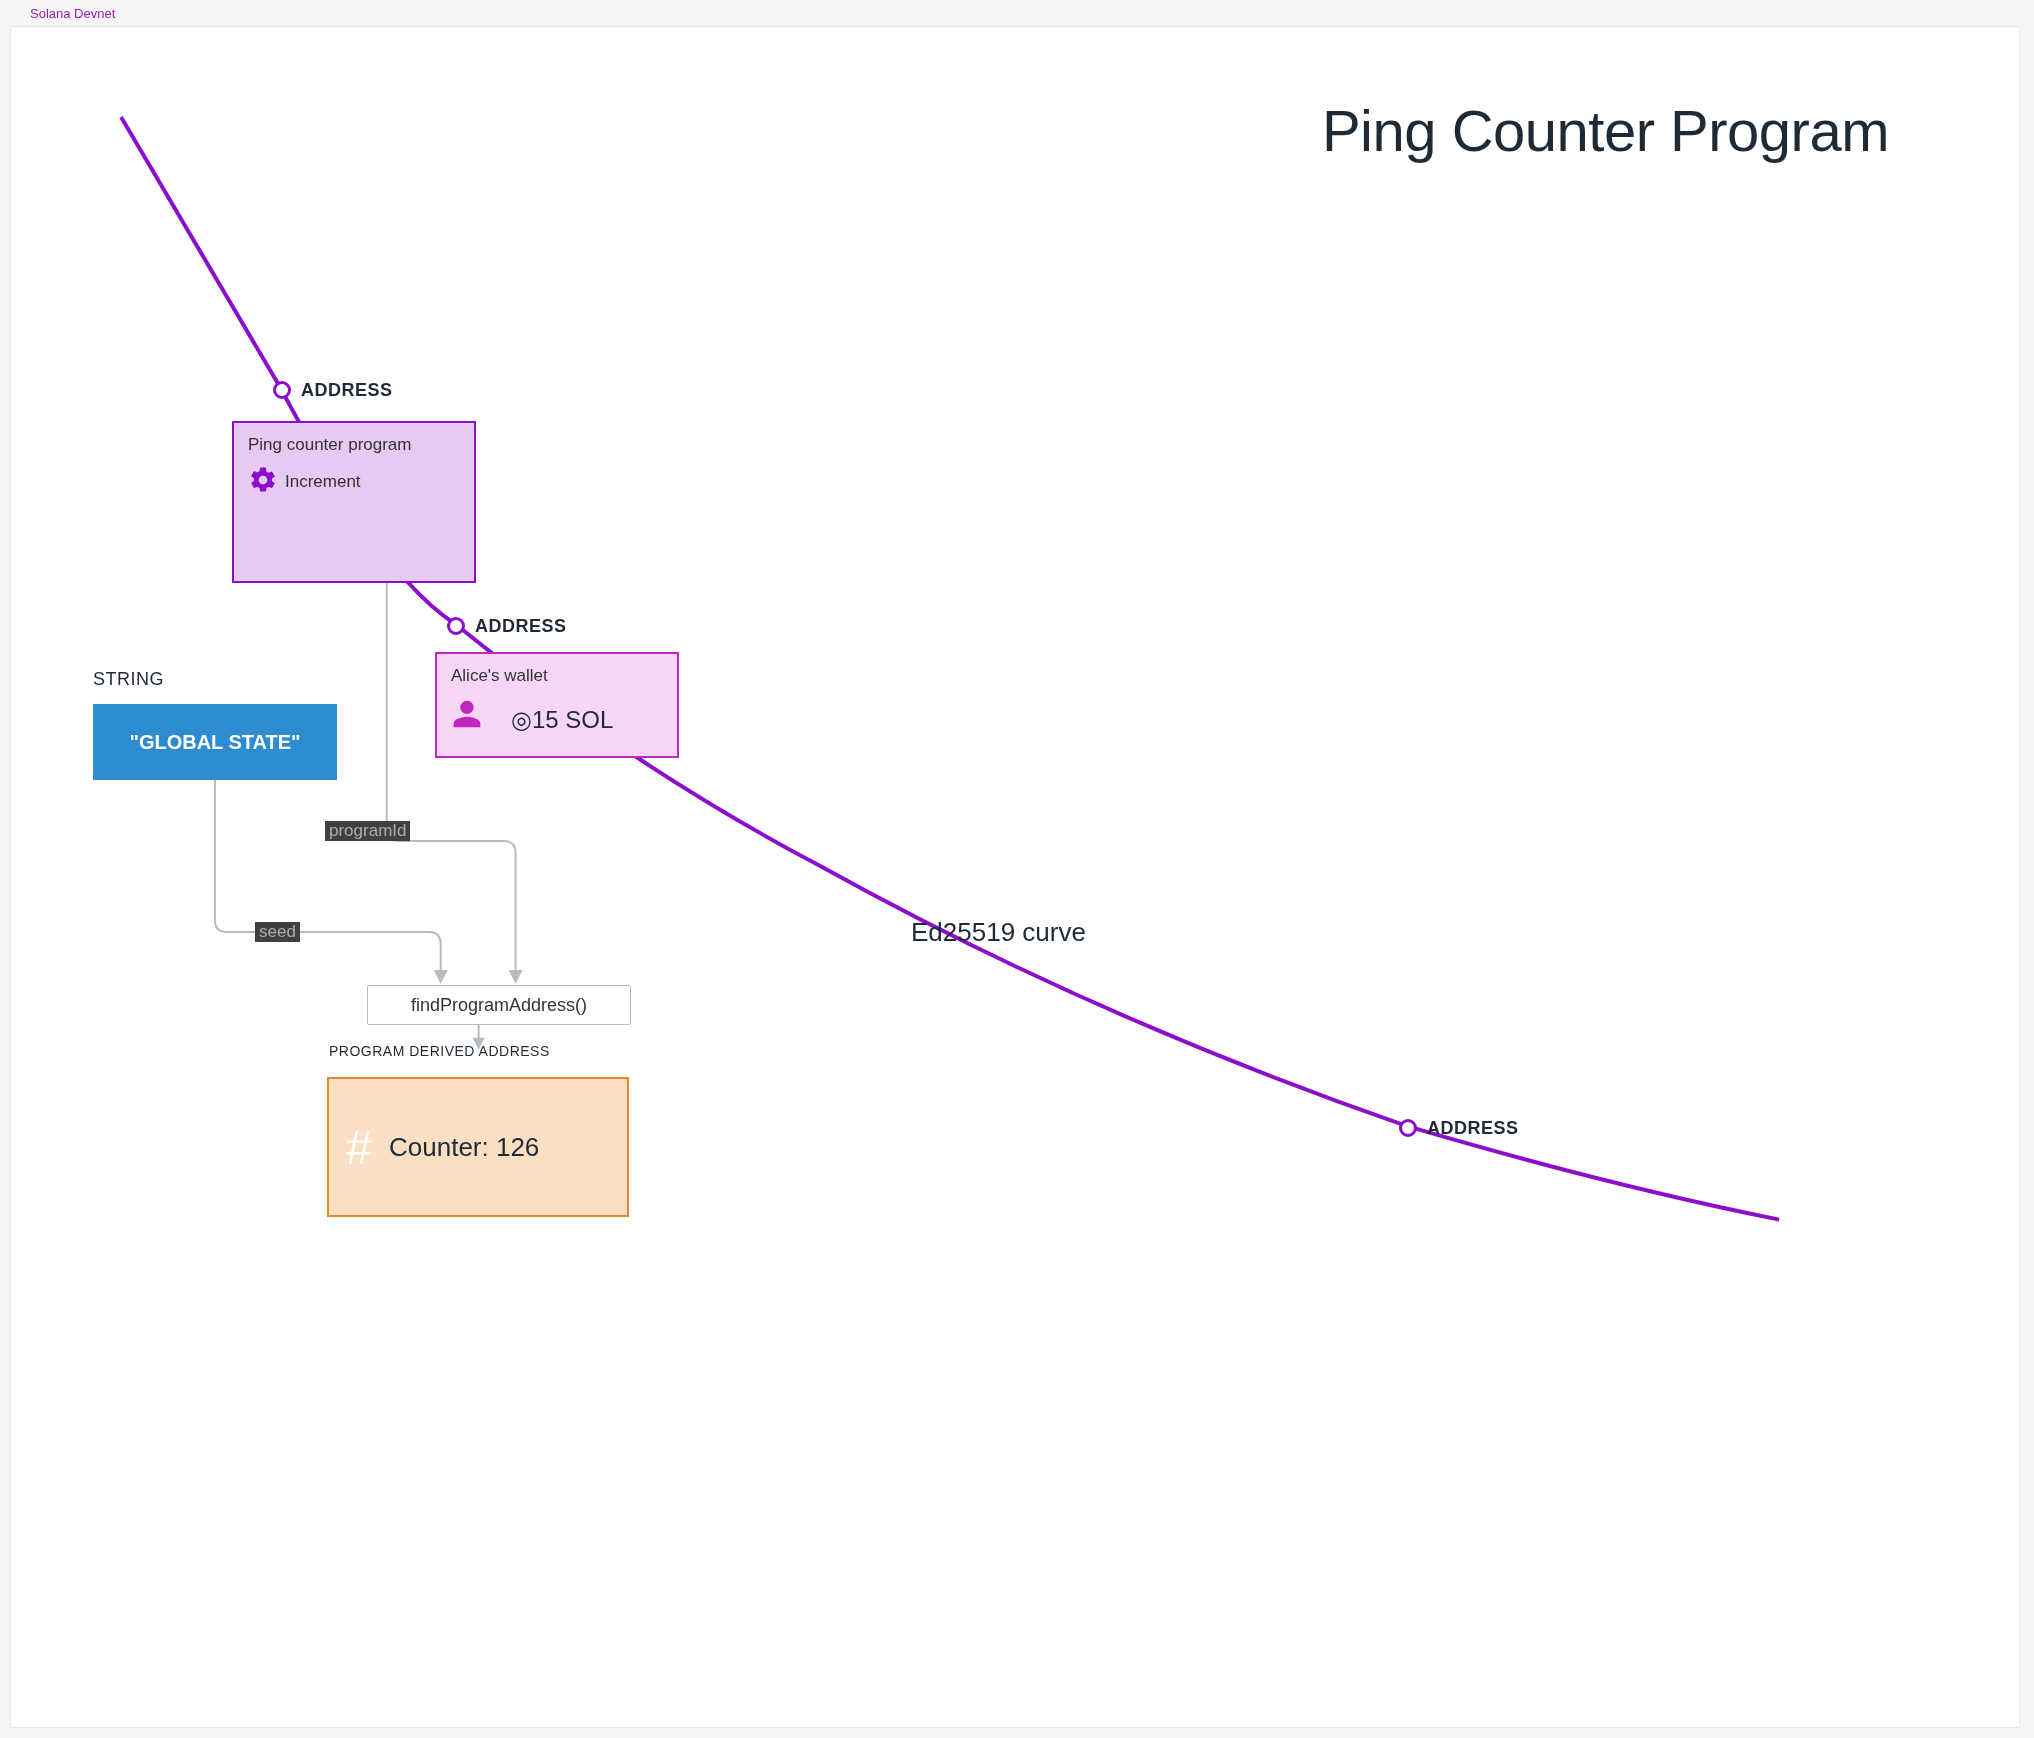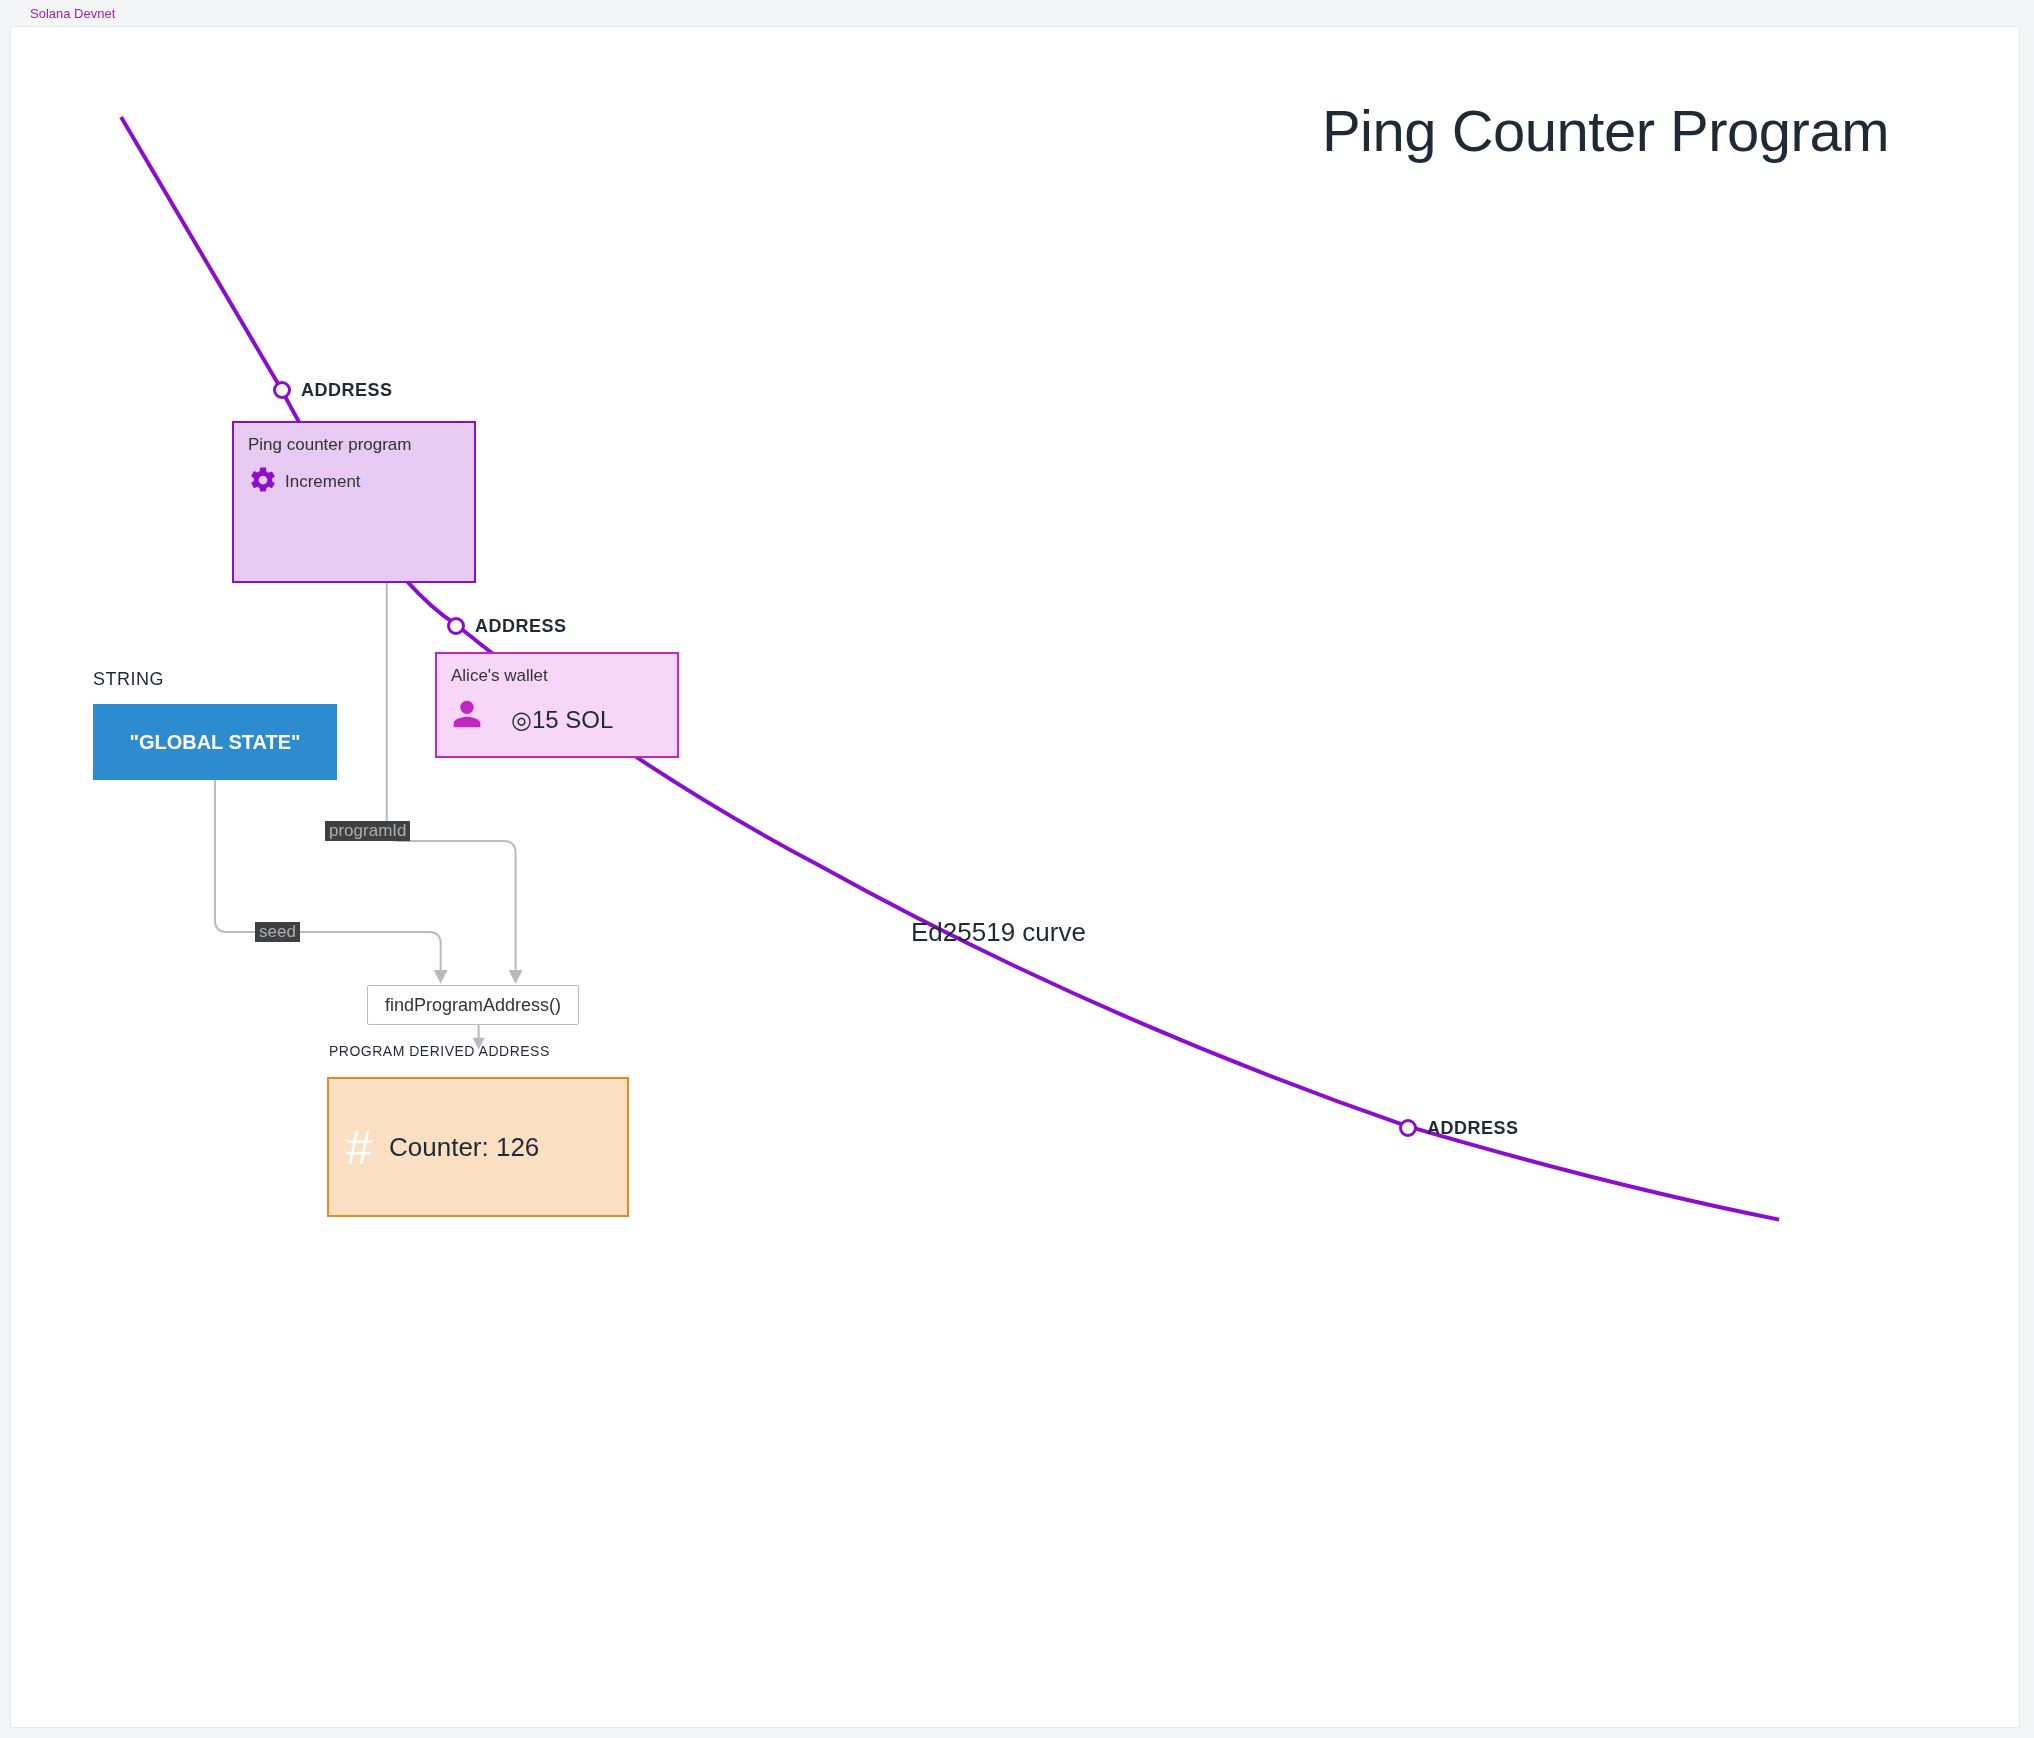--- a/index.html
+++ b/index.html
@@ -141,7 +141,7 @@
     position: absolute;
     left: 356px;
     top: 958px;
-    width: 212px;
+    width: 264px;
     height: 40px;
     background: #fff;
     border: 1px solid #bbb;

